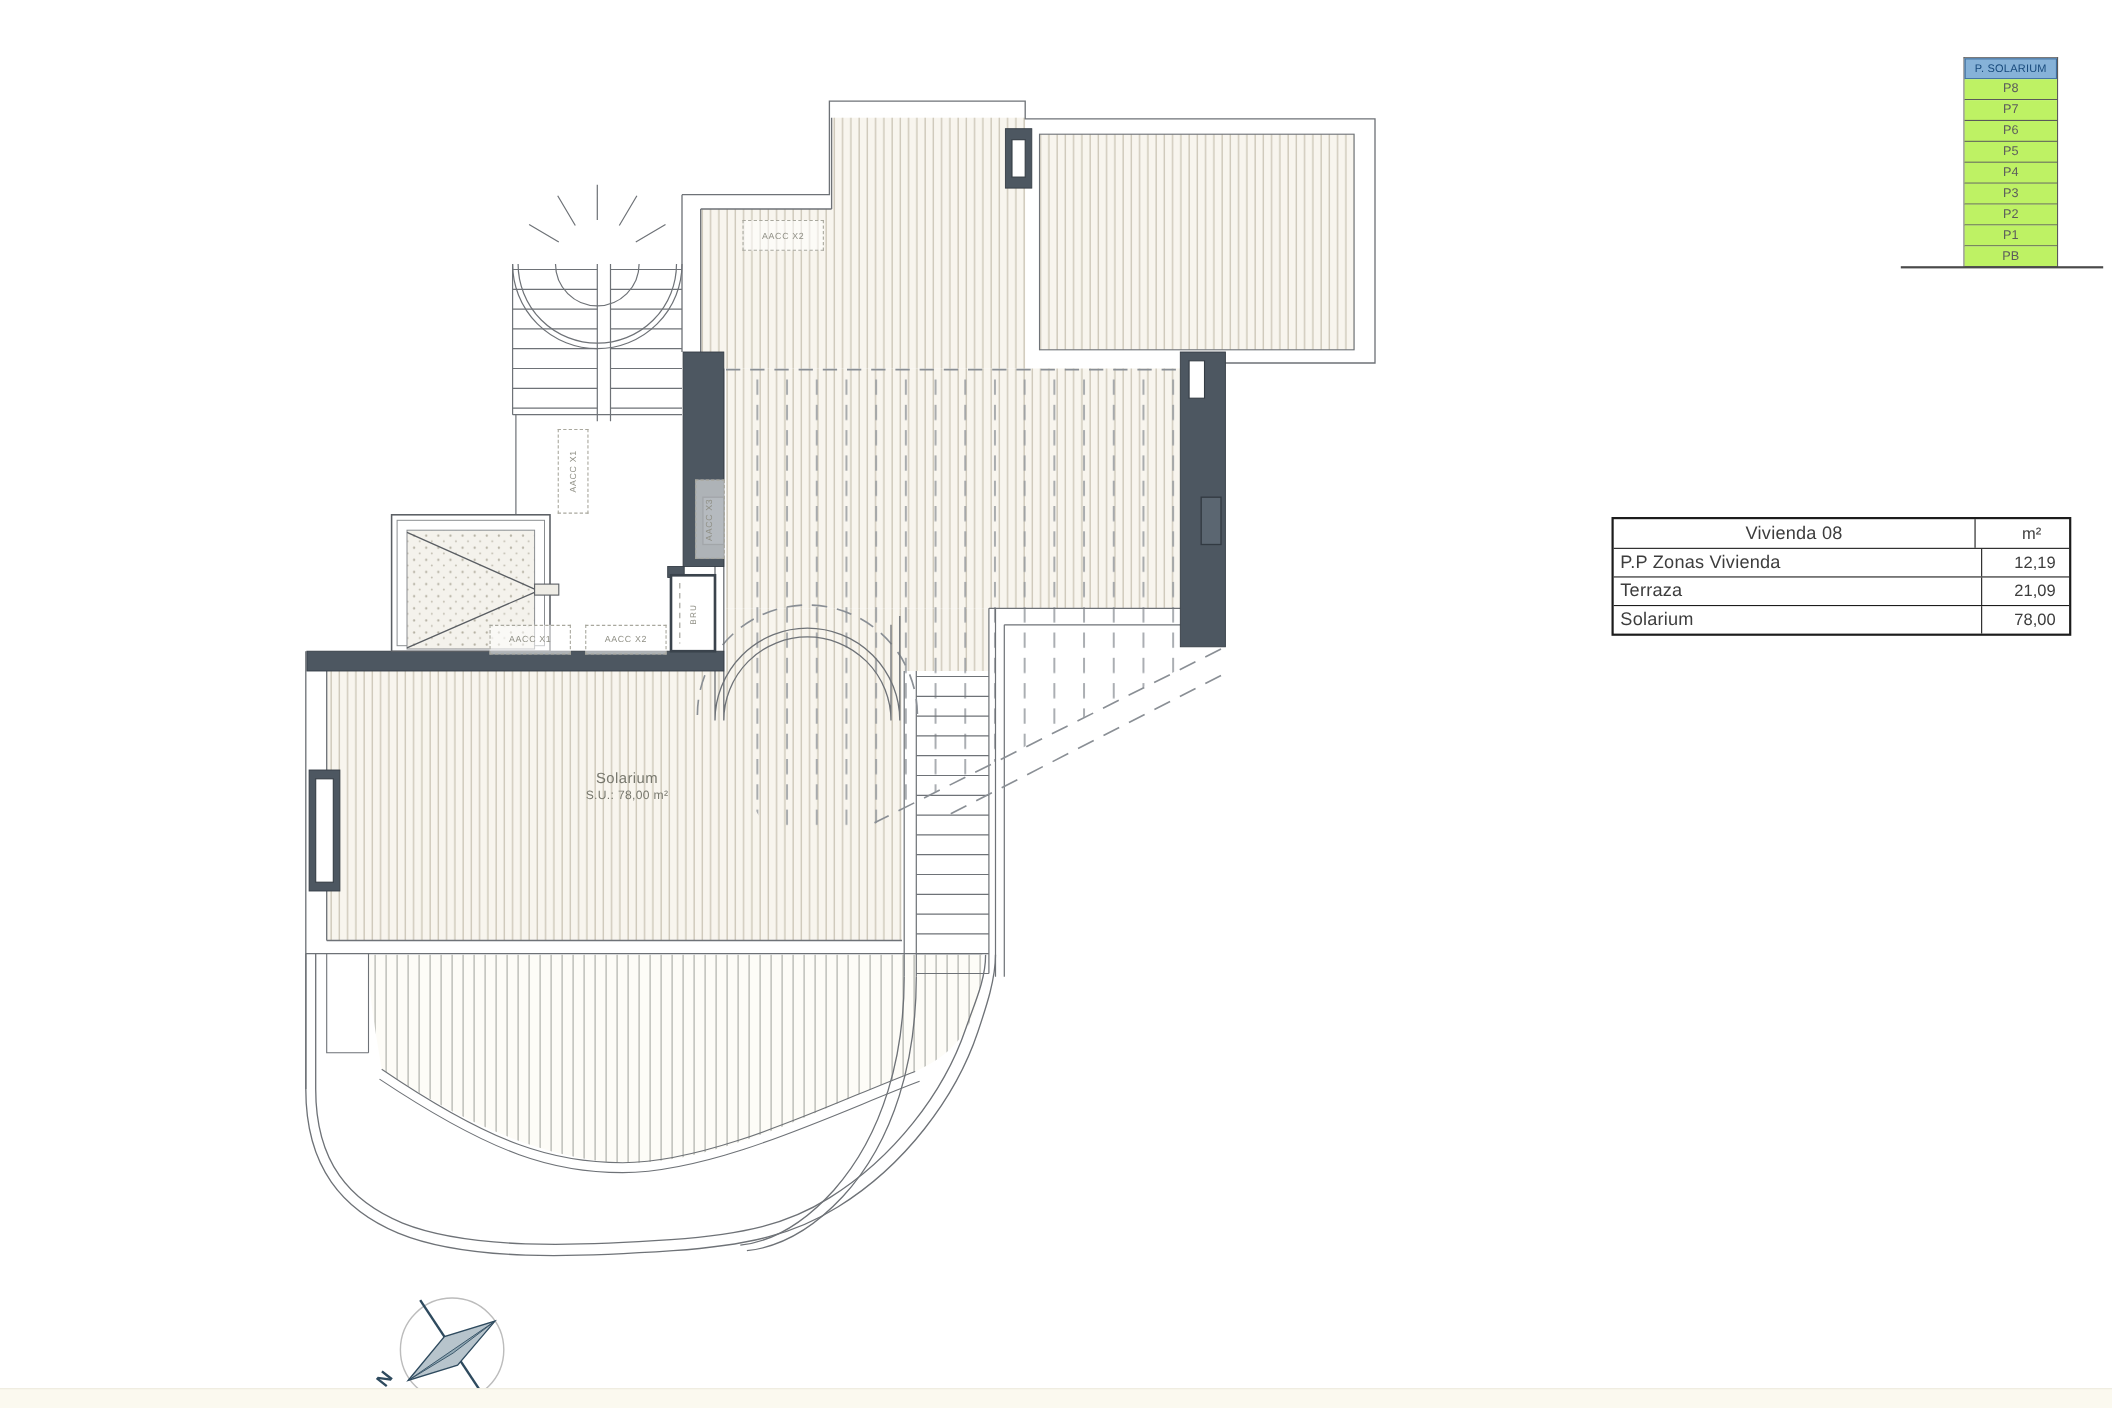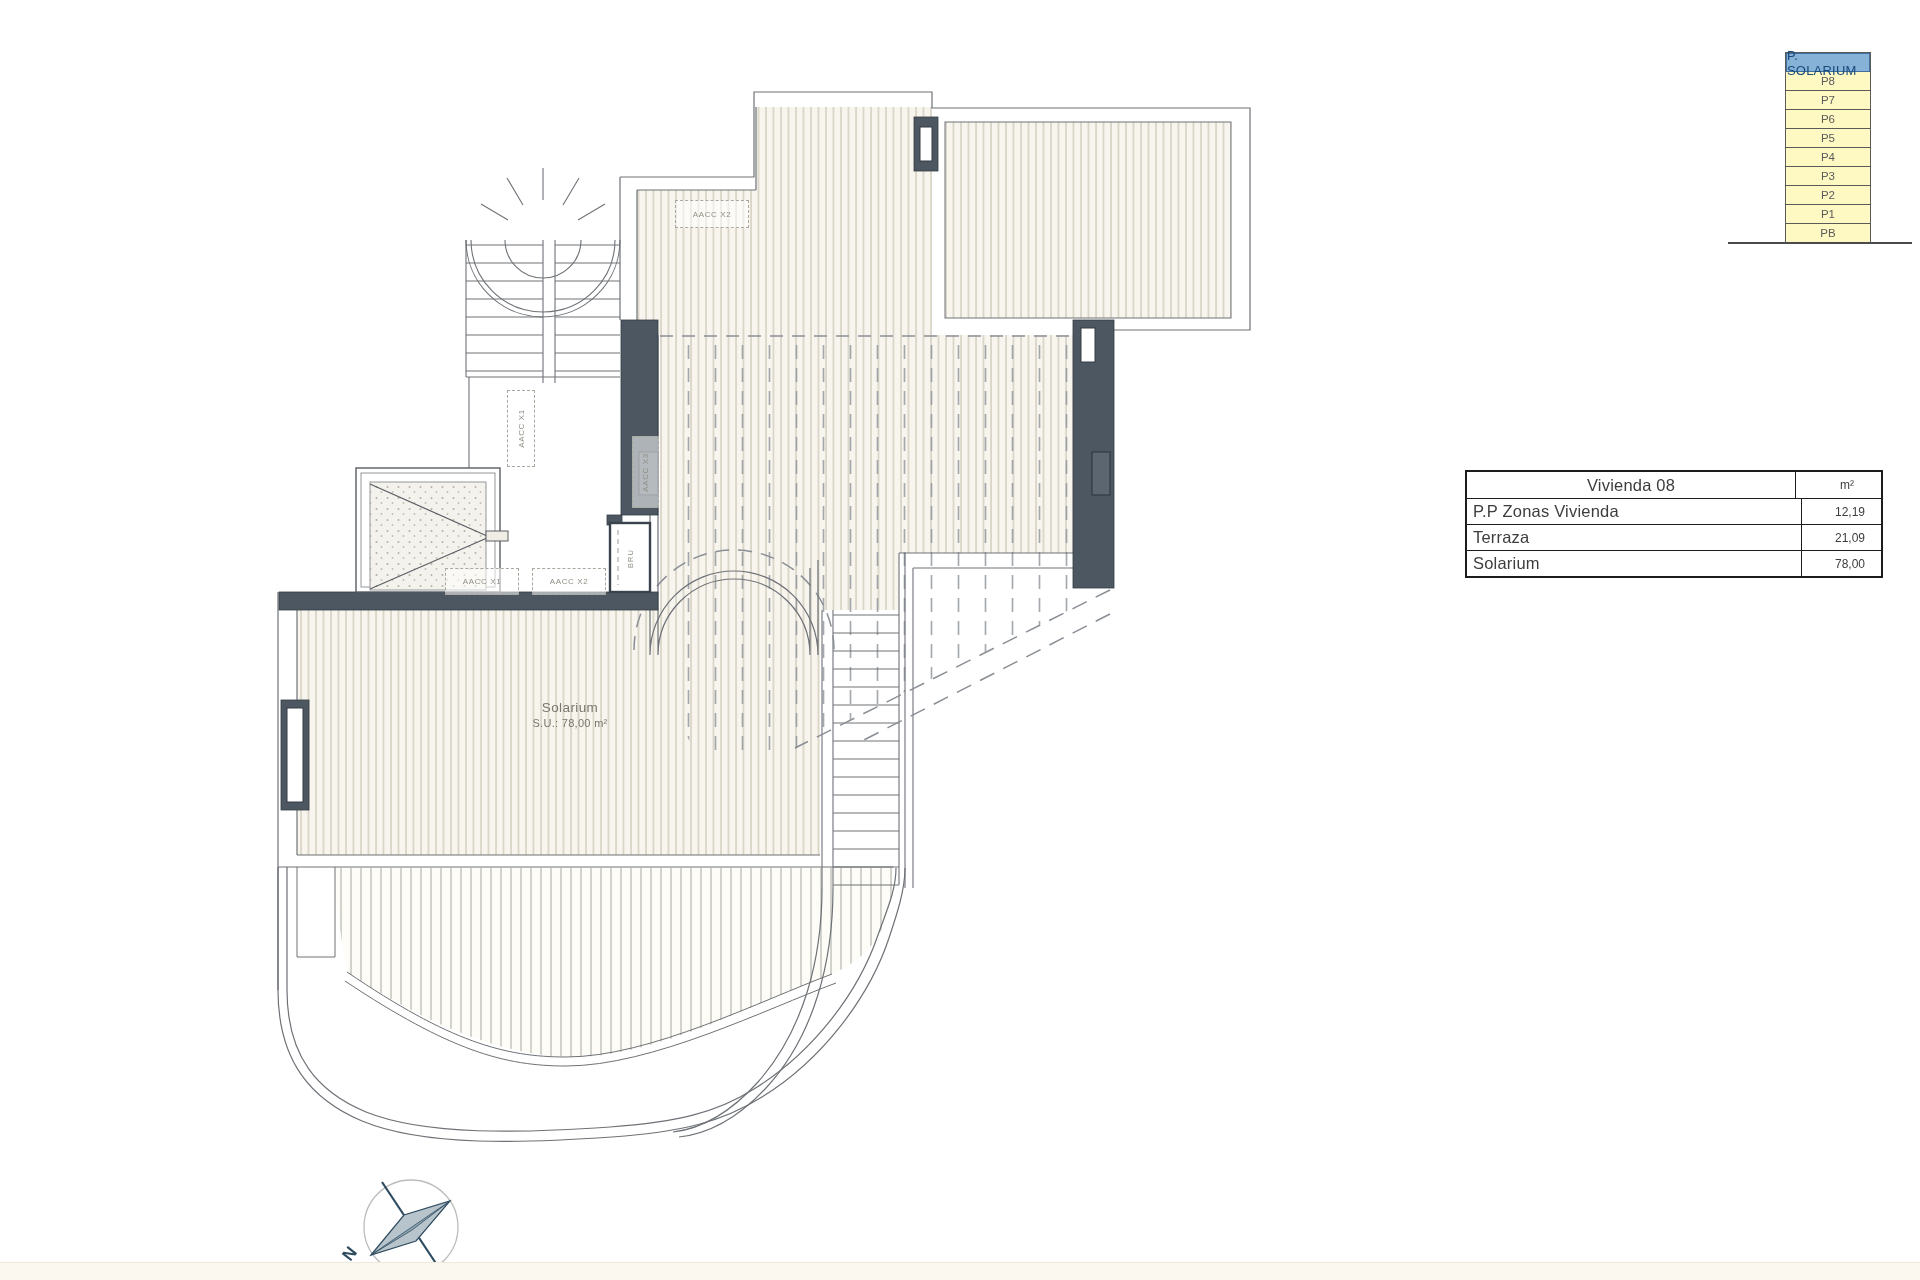--- a/index.html
+++ b/index.html
@@ -28,7 +28,7 @@
   .levels .cell{height:18px;border-bottom:1px solid #5a5a5a;display:flex;align-items:center;
           justify-content:center;font-size:11.5px;color:#5c5c5c;background:#fef9c3;}
   .levels .cell.sel{background:#86b2d8;color:#17497b;border:1px solid #3f6fa0;height:17px;
-          font-size:13px;letter-spacing:.2px;}
+          font-size:10px;letter-spacing:.2px;}
   .ground-line{position:absolute;left:1728px;top:242px;width:184px;height:2px;background:#4a4a4a;}
 
   

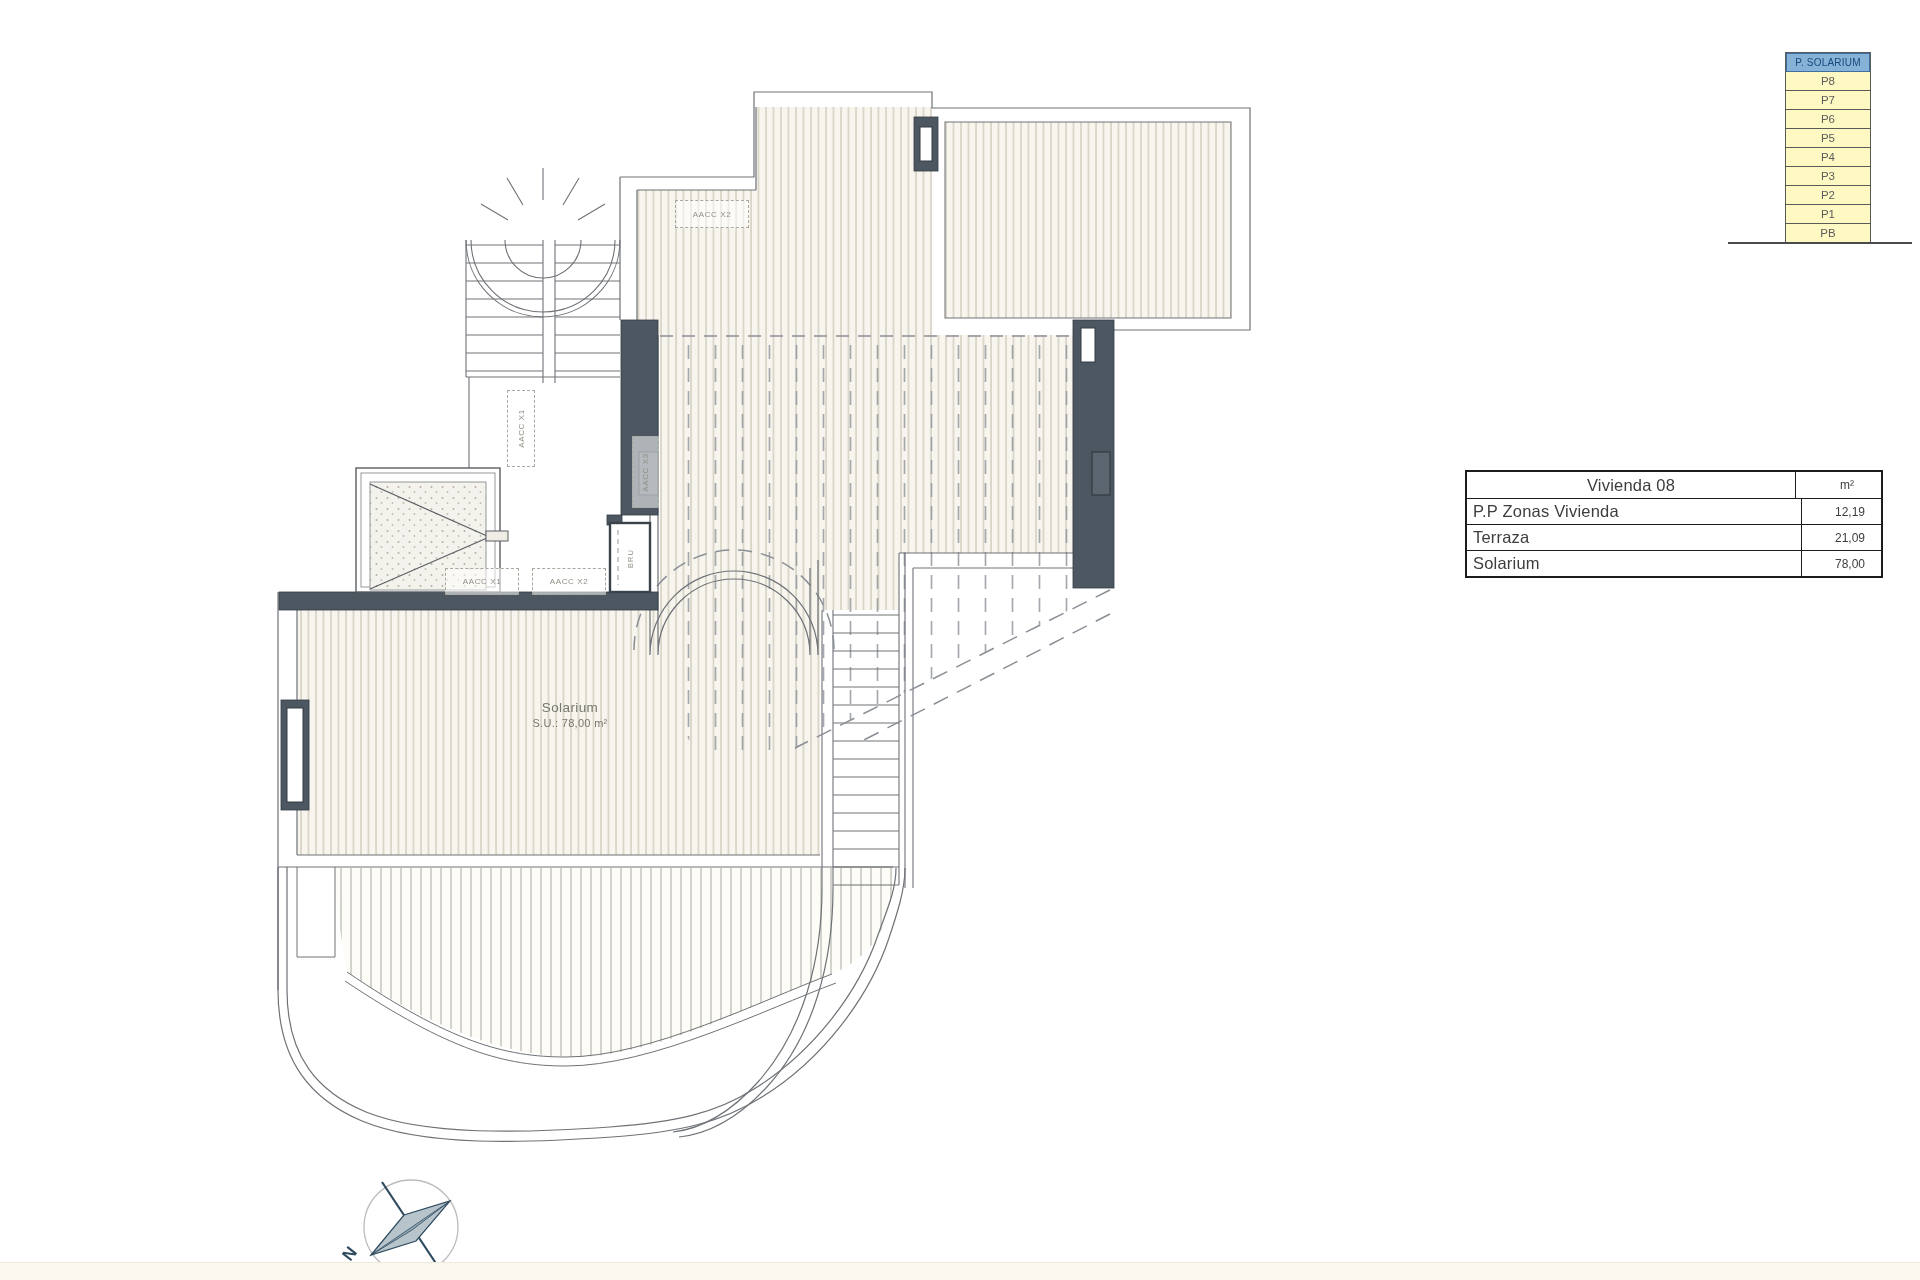--- a/index.html
+++ b/index.html
@@ -26,7 +26,7 @@
   .levels{position:absolute;left:1785px;top:52px;width:84px;border:1px solid #5a5a5a;
           border-bottom:none;}
   .levels .cell{height:18px;border-bottom:1px solid #5a5a5a;display:flex;align-items:center;
-          justify-content:center;font-size:11.5px;color:#5c5c5c;background:#fef9c3;}
+          justify-content:center;font-size:11.5px;color:#5c5c5c;background:#bef264;}
   .levels .cell.sel{background:#86b2d8;color:#17497b;border:1px solid #3f6fa0;height:17px;
           font-size:10px;letter-spacing:.2px;}
   .ground-line{position:absolute;left:1728px;top:242px;width:184px;height:2px;background:#4a4a4a;}

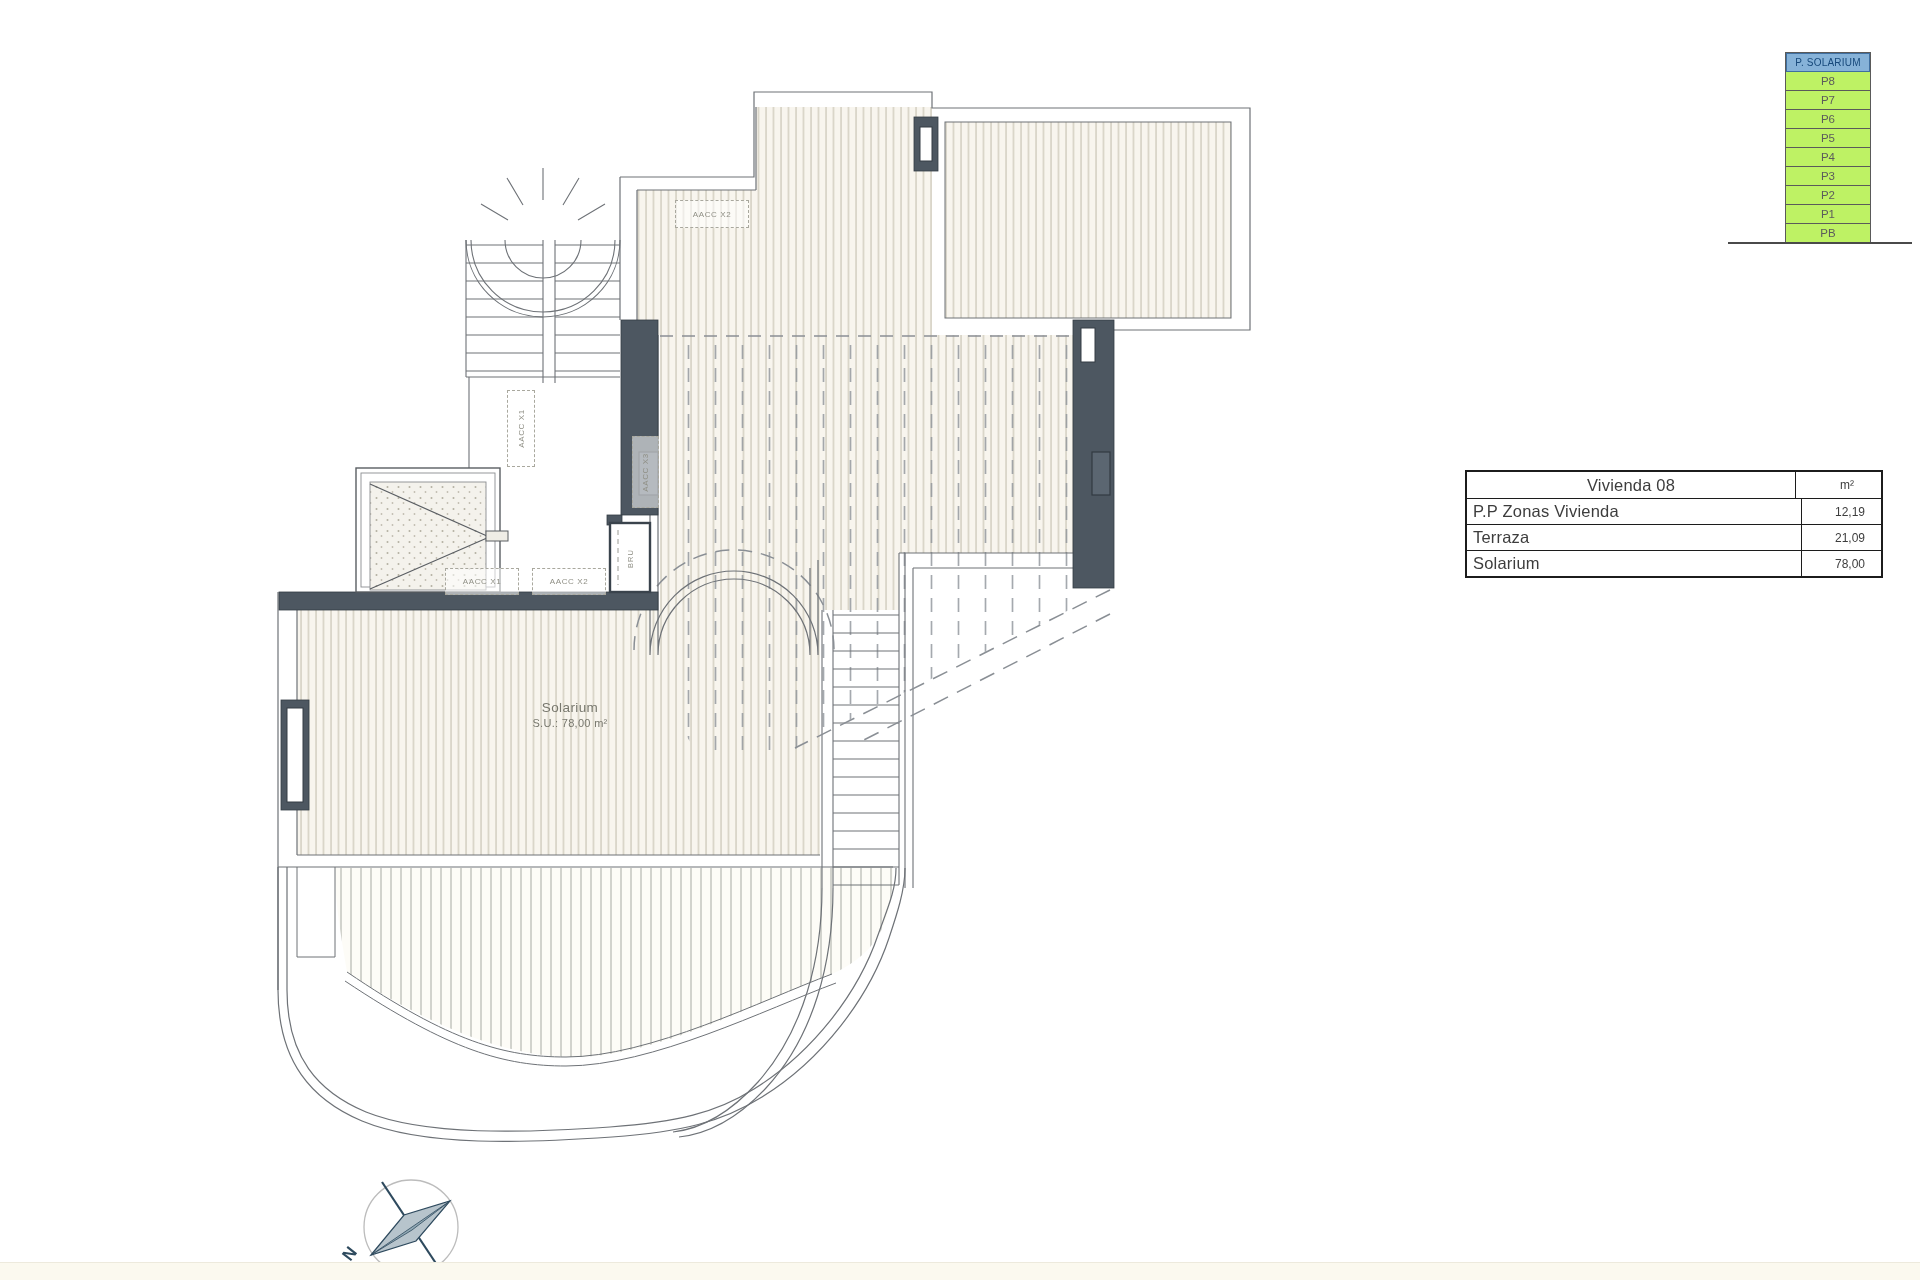--- a/index.html
+++ b/index.html
@@ -40,7 +40,7 @@
          height:25px;color:#3d3d3d;font-size:16.5px;padding-left:6px;letter-spacing:.2px;}
   .areas .row.hdr .c1{justify-content:center;padding-left:0;height:26px;}
   .areas .c2{flex:1;display:flex;align-items:center;justify-content:center;color:#3d3d3d;
-         font-size:12px;}
+         font-size:15px;}
 
   
   .bottom-strip{position:absolute;left:0;top:1262px;width:1920px;height:18px;

